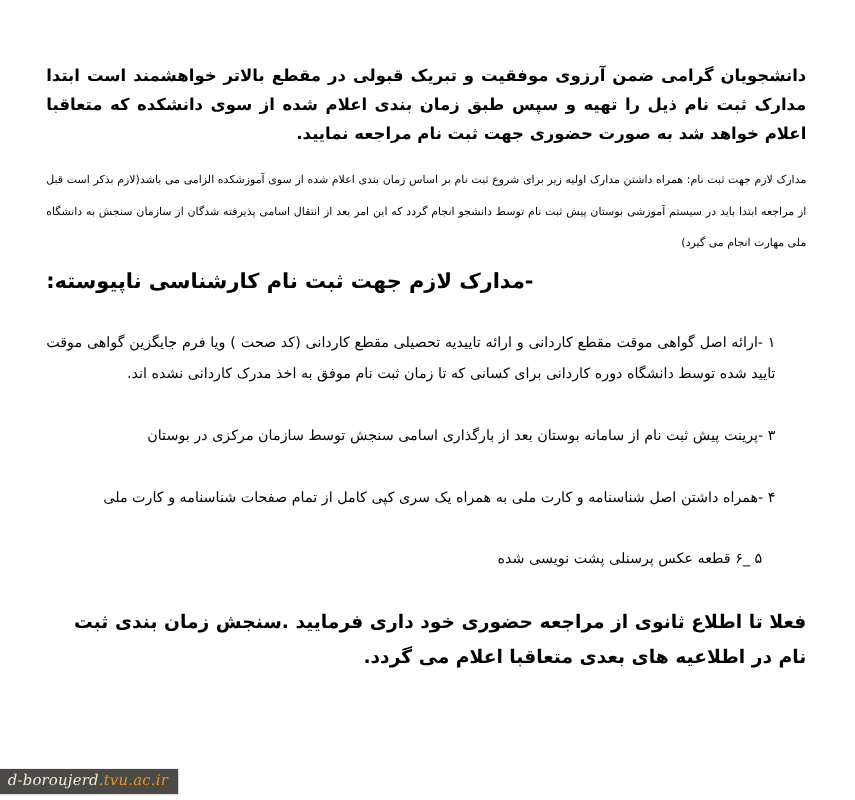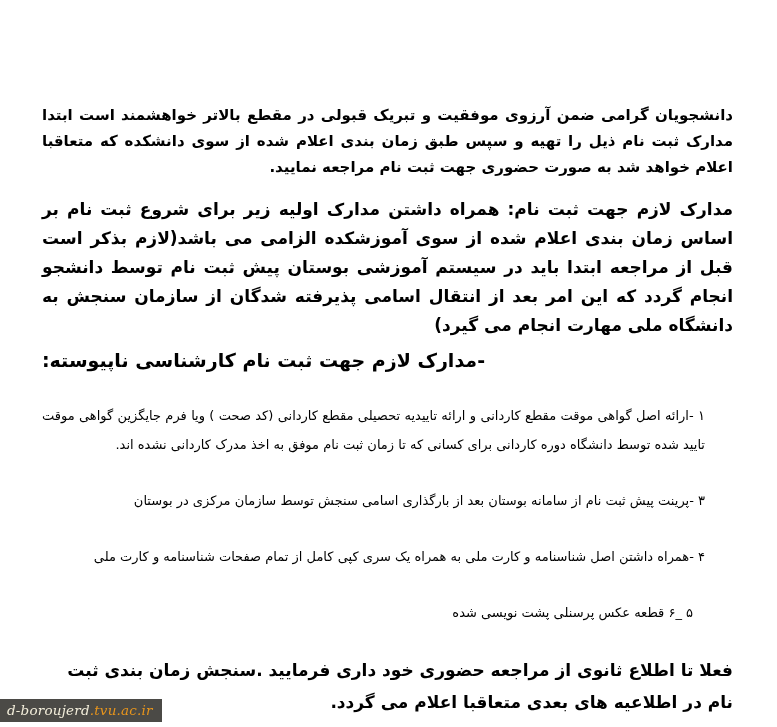--- a/index.html
+++ b/index.html
@@ -19,7 +19,6 @@
   .content {
     direction: rtl;
     padding: 56px 44px 0 42px;
-    margin-top: 46px;
   }
   .p-intro {
     font-weight: bold;

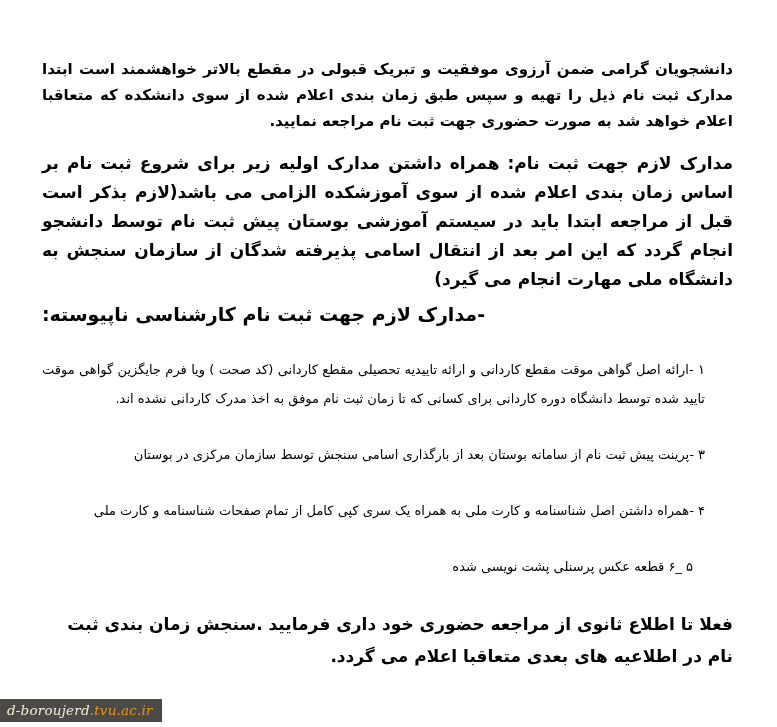--- a/index.html
+++ b/index.html
@@ -29,8 +29,8 @@
     margin: 0 0 15px 0;
   }
   .p-req {
-    font-weight: bold;
-    font-size: 17px;
+    font-weight: normal;
+    font-size: 10px;
     line-height: 29px;
     text-align: justify;
     text-align-last: right;

